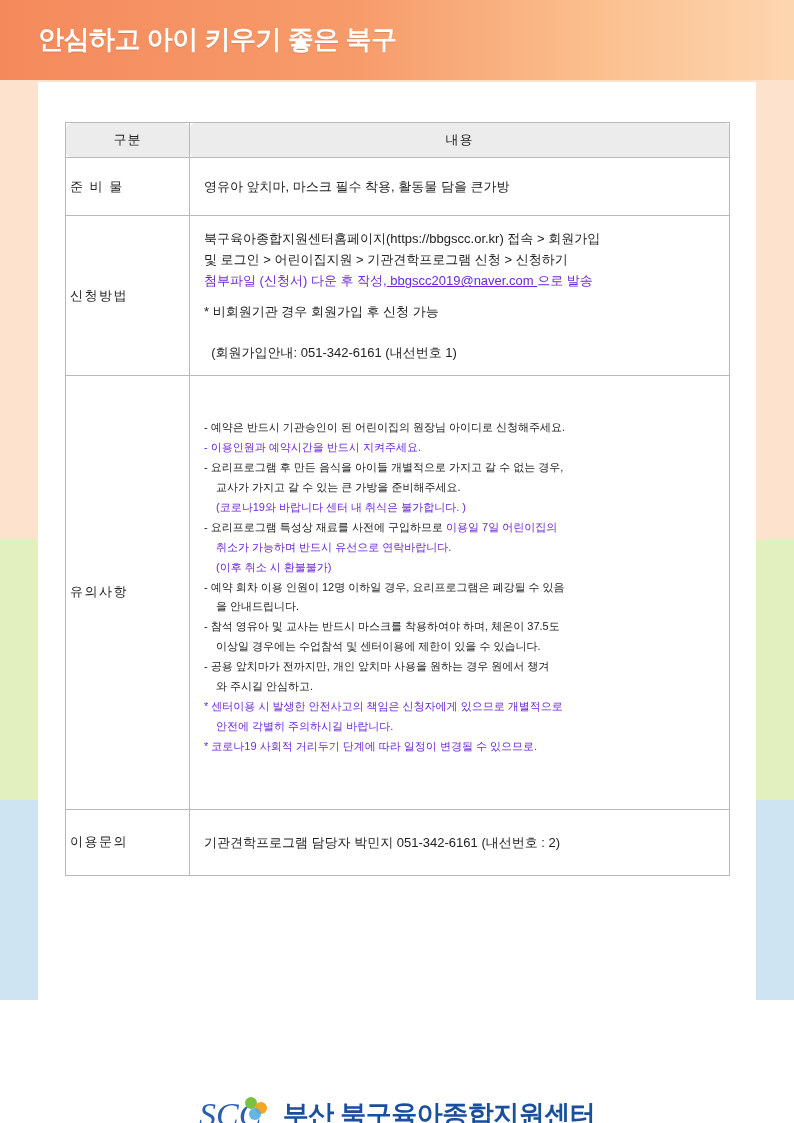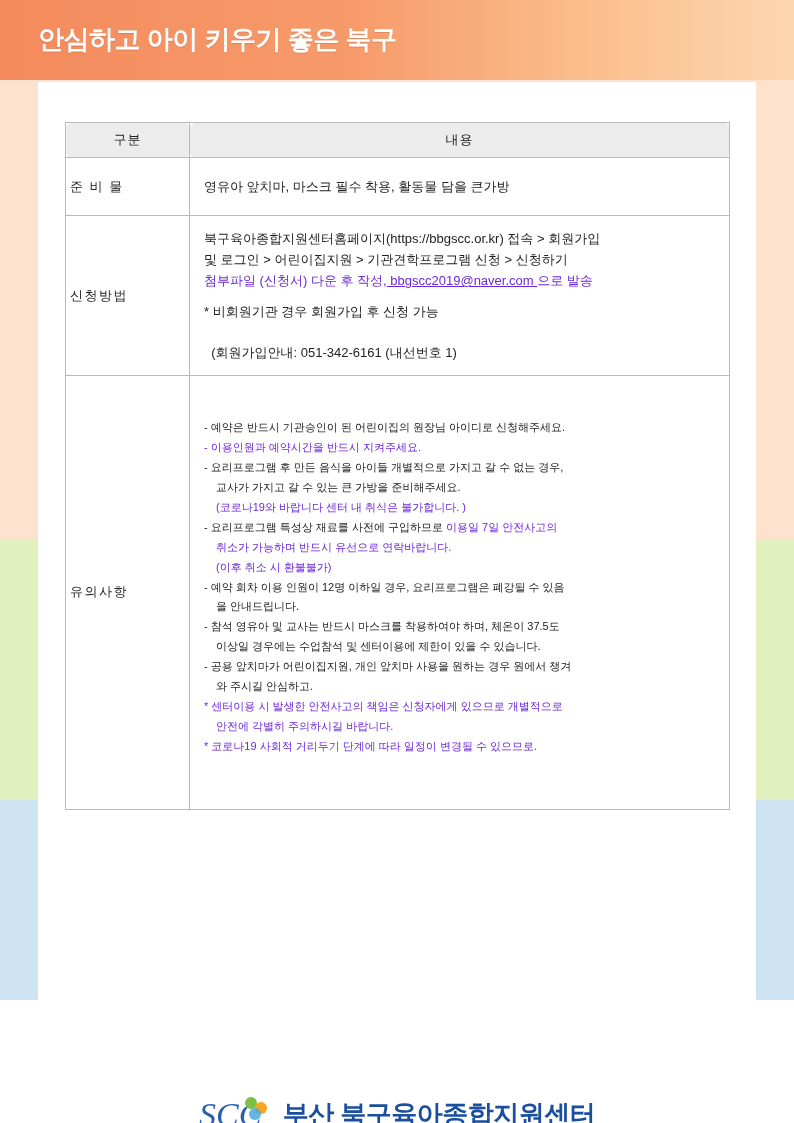--- a/index.html
+++ b/index.html
@@ -234,7 +234,7 @@
             <li>- 요리프로그램 후 만든 음식을 아이들 개별적으로  가지고 갈 수 없는 경우,</li>
             <li class="noindent">교사가 가지고 갈 수 있는 큰 가방을 준비해주세요.</li>
             <li class="noindent red">(코로나19와 바랍니다 센터 내 취식은 불가합니다. )</li>
-            <li><span>- 요리프로그램 특성상 재료를 사전에 구입하므로 </span><span class="red">이용일 7일 안전사고의</span></li>
+            <li><span>- 요리프로그램 특성상 재료를 사전에 구입하므로 </span><span class="red">이용일 7일 어린이집의</span></li>
             <li class="noindent red">취소가 가능하며 반드시 유선으로 연락바랍니다.</li>
             <li class="noindent red">(이후 취소 시 환불불가)</li>
             <li>- 예약 회차 이용 인원이 12명 이하일 경우, 요리프로그램은 폐강될 수 있음</li>

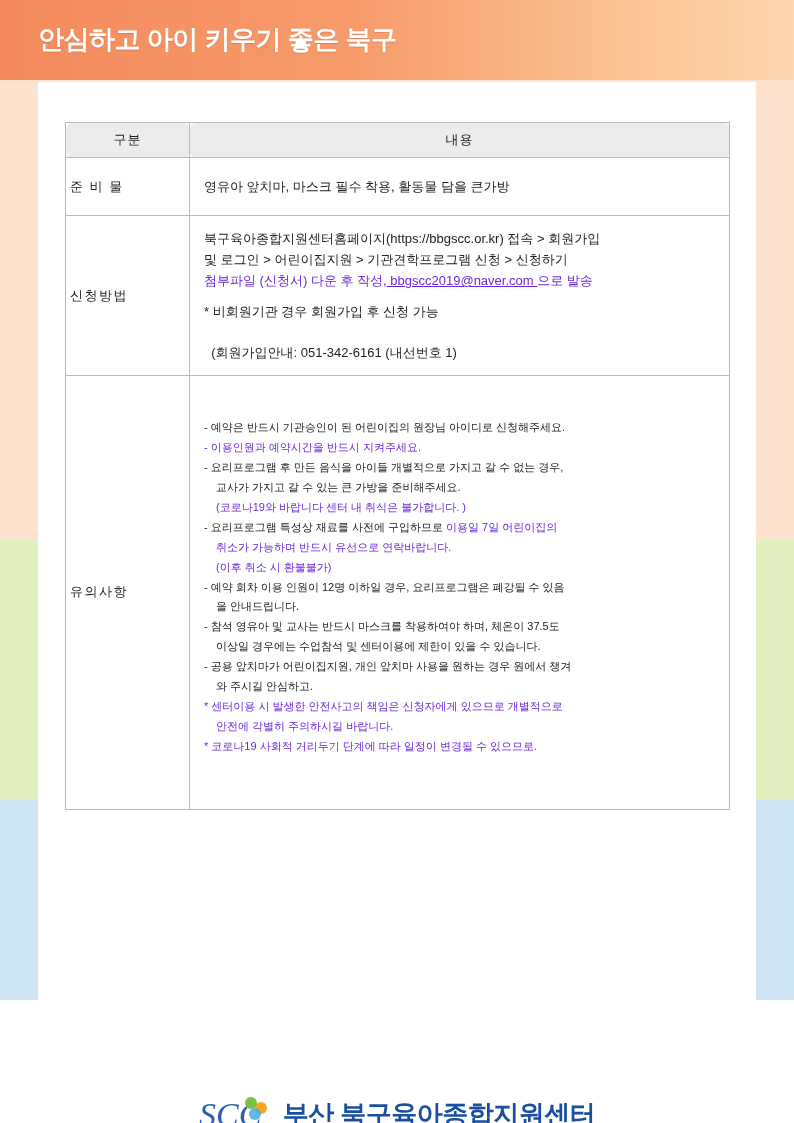--- a/index.html
+++ b/index.html
@@ -241,7 +241,7 @@
             <li class="noindent">을 안내드립니다.</li>
             <li>- 참석 영유아 및 교사는 반드시 마스크를 착용하여야 하며, 체온이 37.5도</li>
             <li class="noindent">이상일 경우에는 수업참석 및 센터이용에 제한이 있을 수 있습니다.</li>
-            <li>- 공용 앞치마가 어린이집지원, 개인 앞치마 사용을 원하는 경우 원에서 챙겨</li>
+            <li>- 공용 앞치마가 전까지만, 개인 앞치마 사용을 원하는 경우 원에서 챙겨</li>
             <li class="noindent">와 주시길 안심하고.</li>
             <li class=" red">* 센터이용 시 발생한 안전사고의 책임은 신청자에게 있으므로 개별적으로</li>
             <li class="noindent red">안전에 각별히 주의하시길 바랍니다.</li>

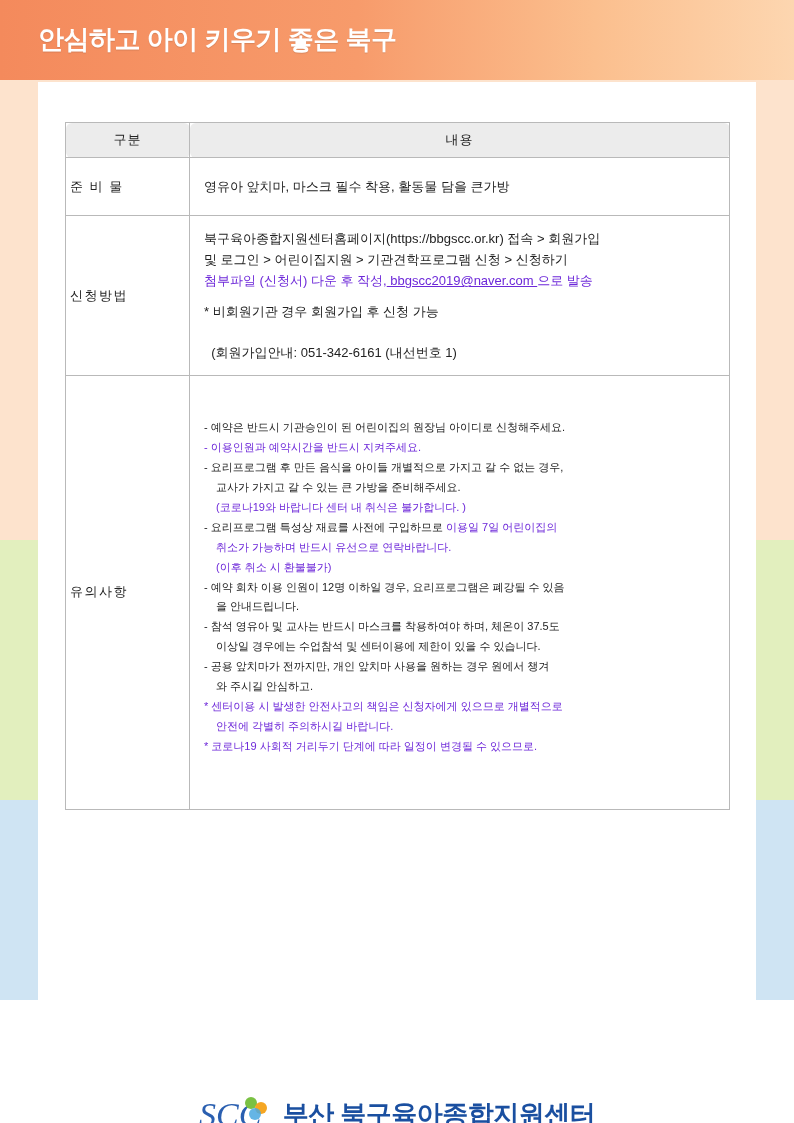--- a/index.html
+++ b/index.html
@@ -250,6 +250,10 @@
       </td>
     </tr>
 
+    <tr>
+      <td class="lbl">이용문의</td>
+      <td class="body-cell" style="padding-top:22px;padding-bottom:22px;">기관견학프로그램 담당자 박민지 051-342-6161 (내선번호 : 2)</td>
+    </tr>
   </tbody>
 </table>
 

